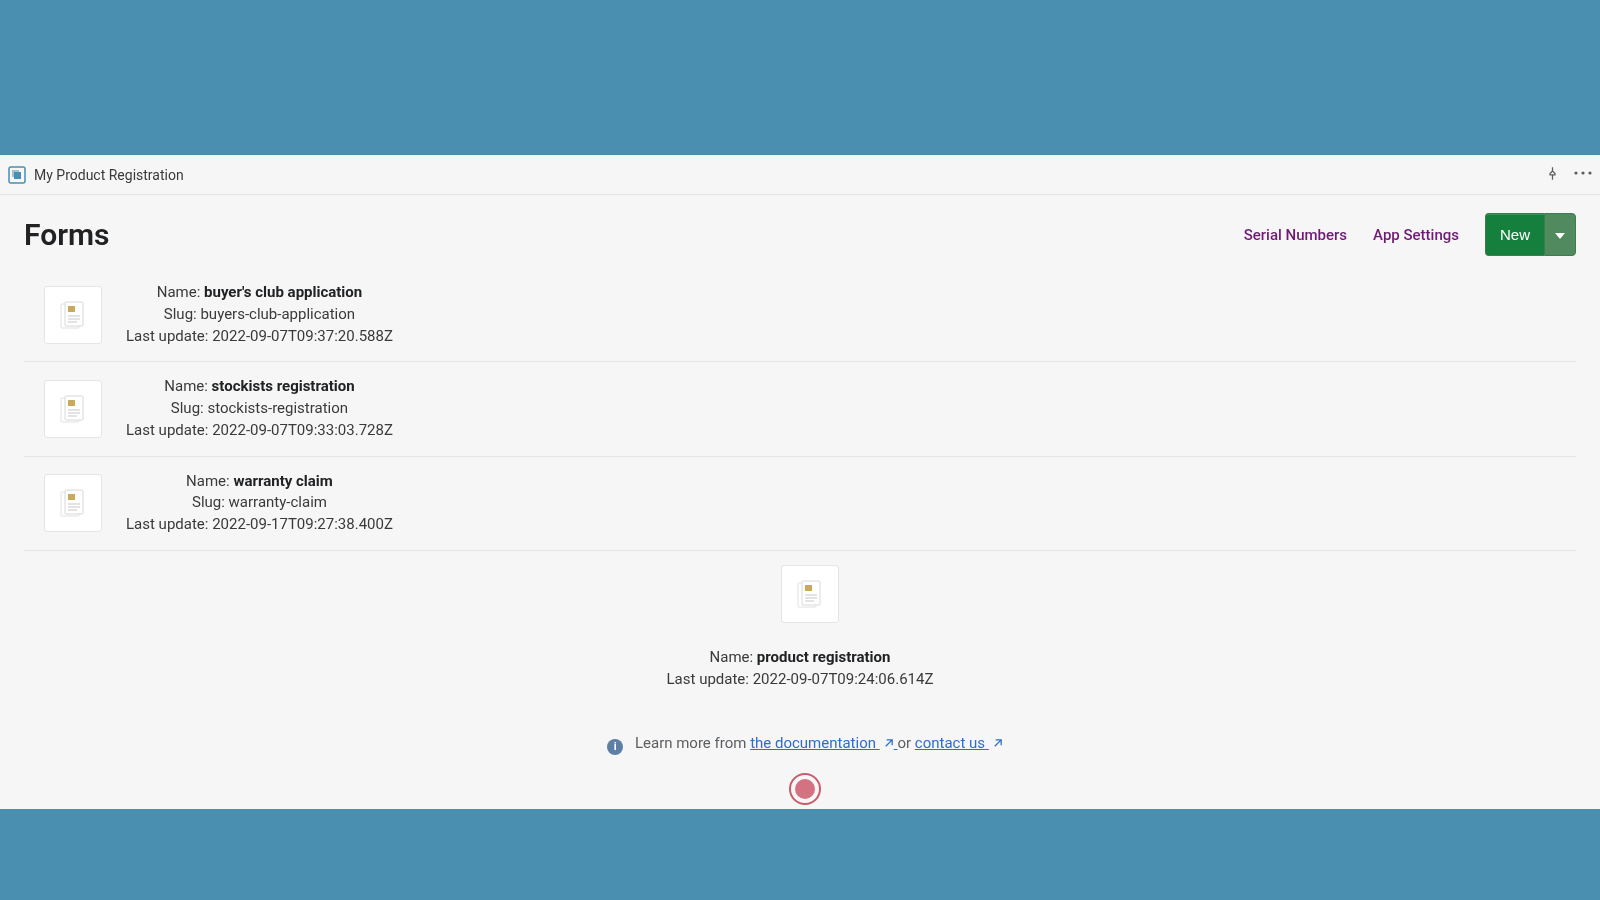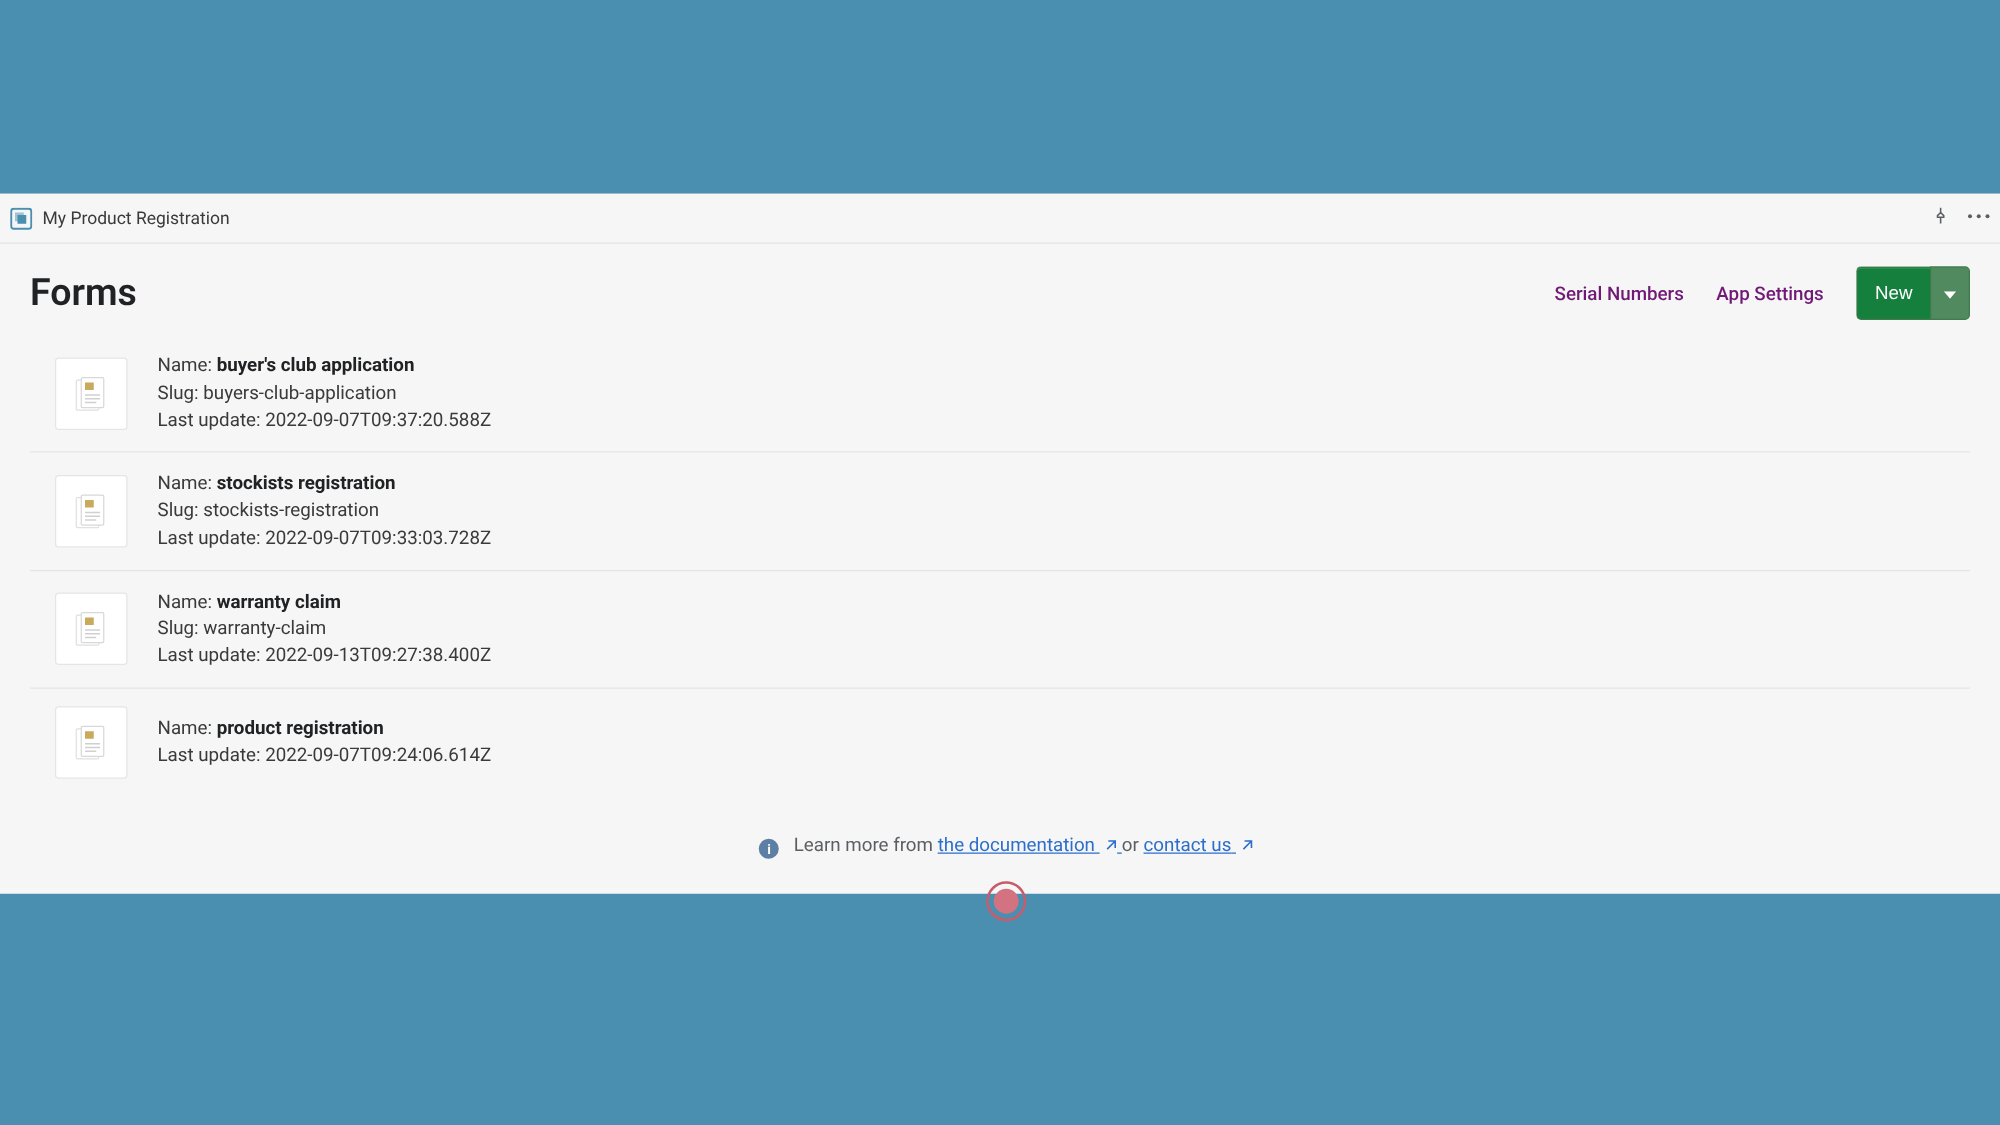--- a/index.html
+++ b/index.html
@@ -18,7 +18,7 @@
     left: 0;
     right: 0;
     background: #f6f6f7;
-    height: 560px;
+    height: 654px;
   }
   .titlebar {
     height: 40px;

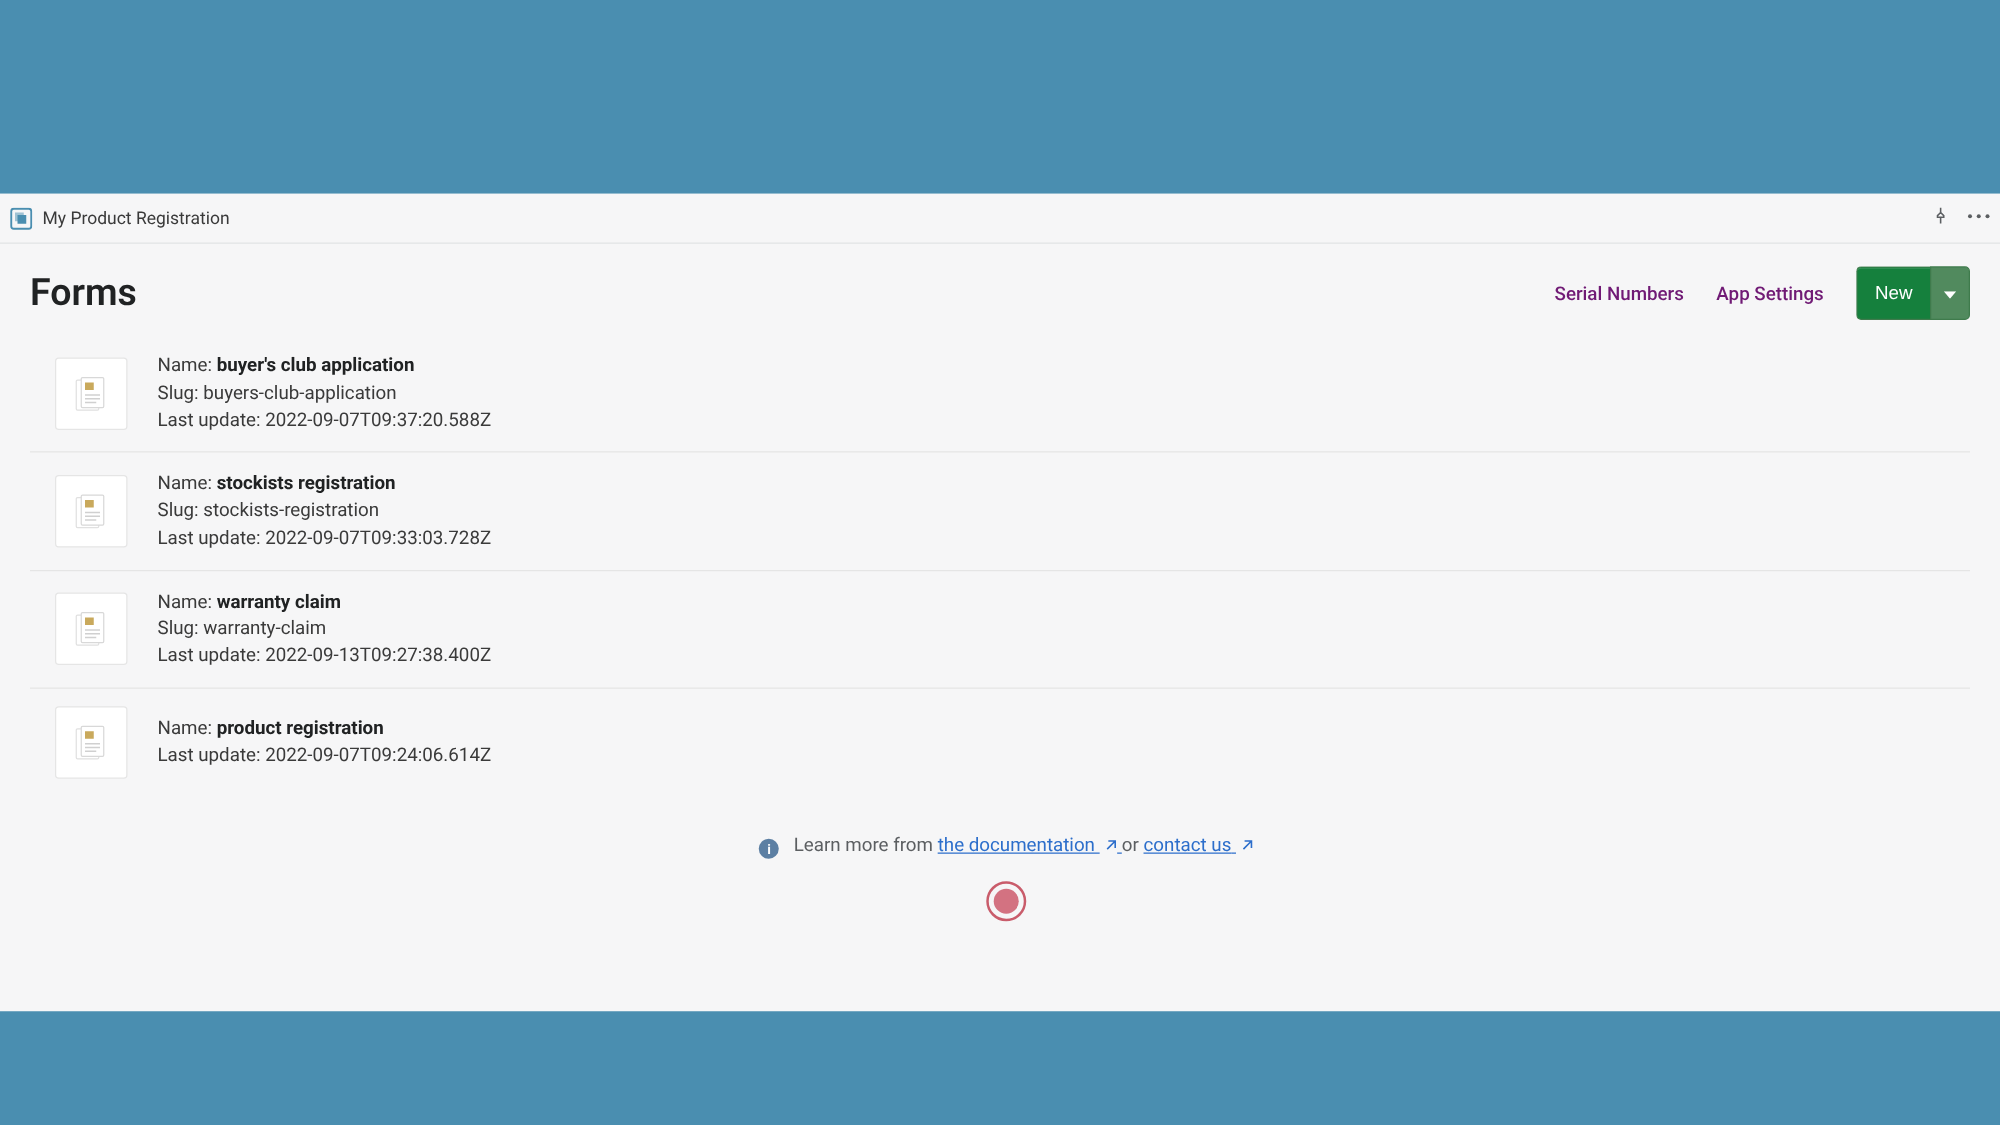--- a/index.html
+++ b/index.html
@@ -67,6 +67,7 @@
     padding: 14px 0;
     border-bottom: 1px solid #e5e5e5;
     gap: 24px;
+    text-align: center;
   }
   .row:last-child { border-bottom: none; }
   .doc-thumb {

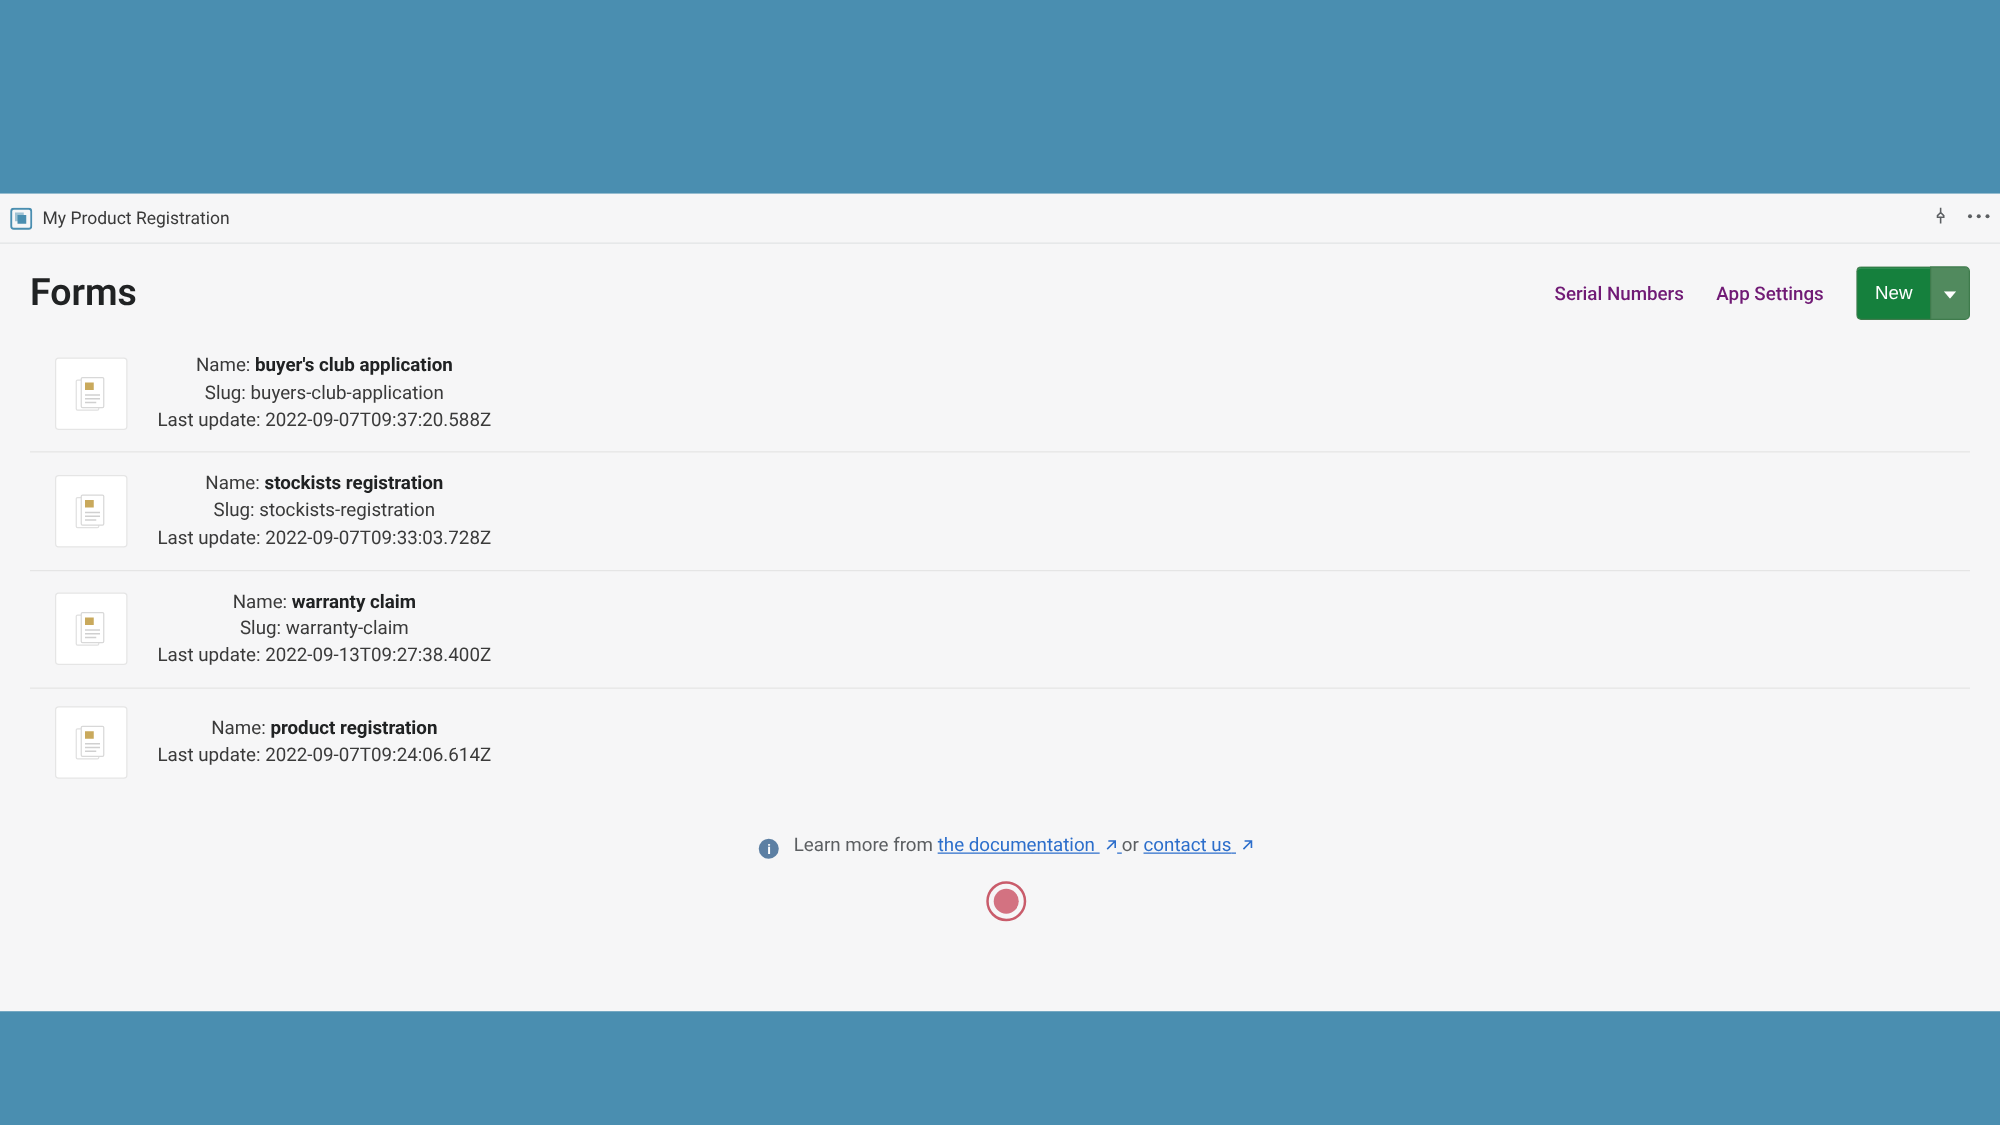--- a/index.html
+++ b/index.html
@@ -203,7 +203,7 @@
     <div class="row-text">
       <div><span>Name:</span> <strong>warranty claim</strong></div>
       <div><span>Slug:</span> <span>warranty-claim</span></div>
-      <div><span>Last update:</span> <span>2022-09-13T09:27:38.400Z</span></div>
+      <div><span>Last update:</span> <span>2022-09-17T09:27:38.400Z</span></div>
     </div>
       </div>
       <div class="row">

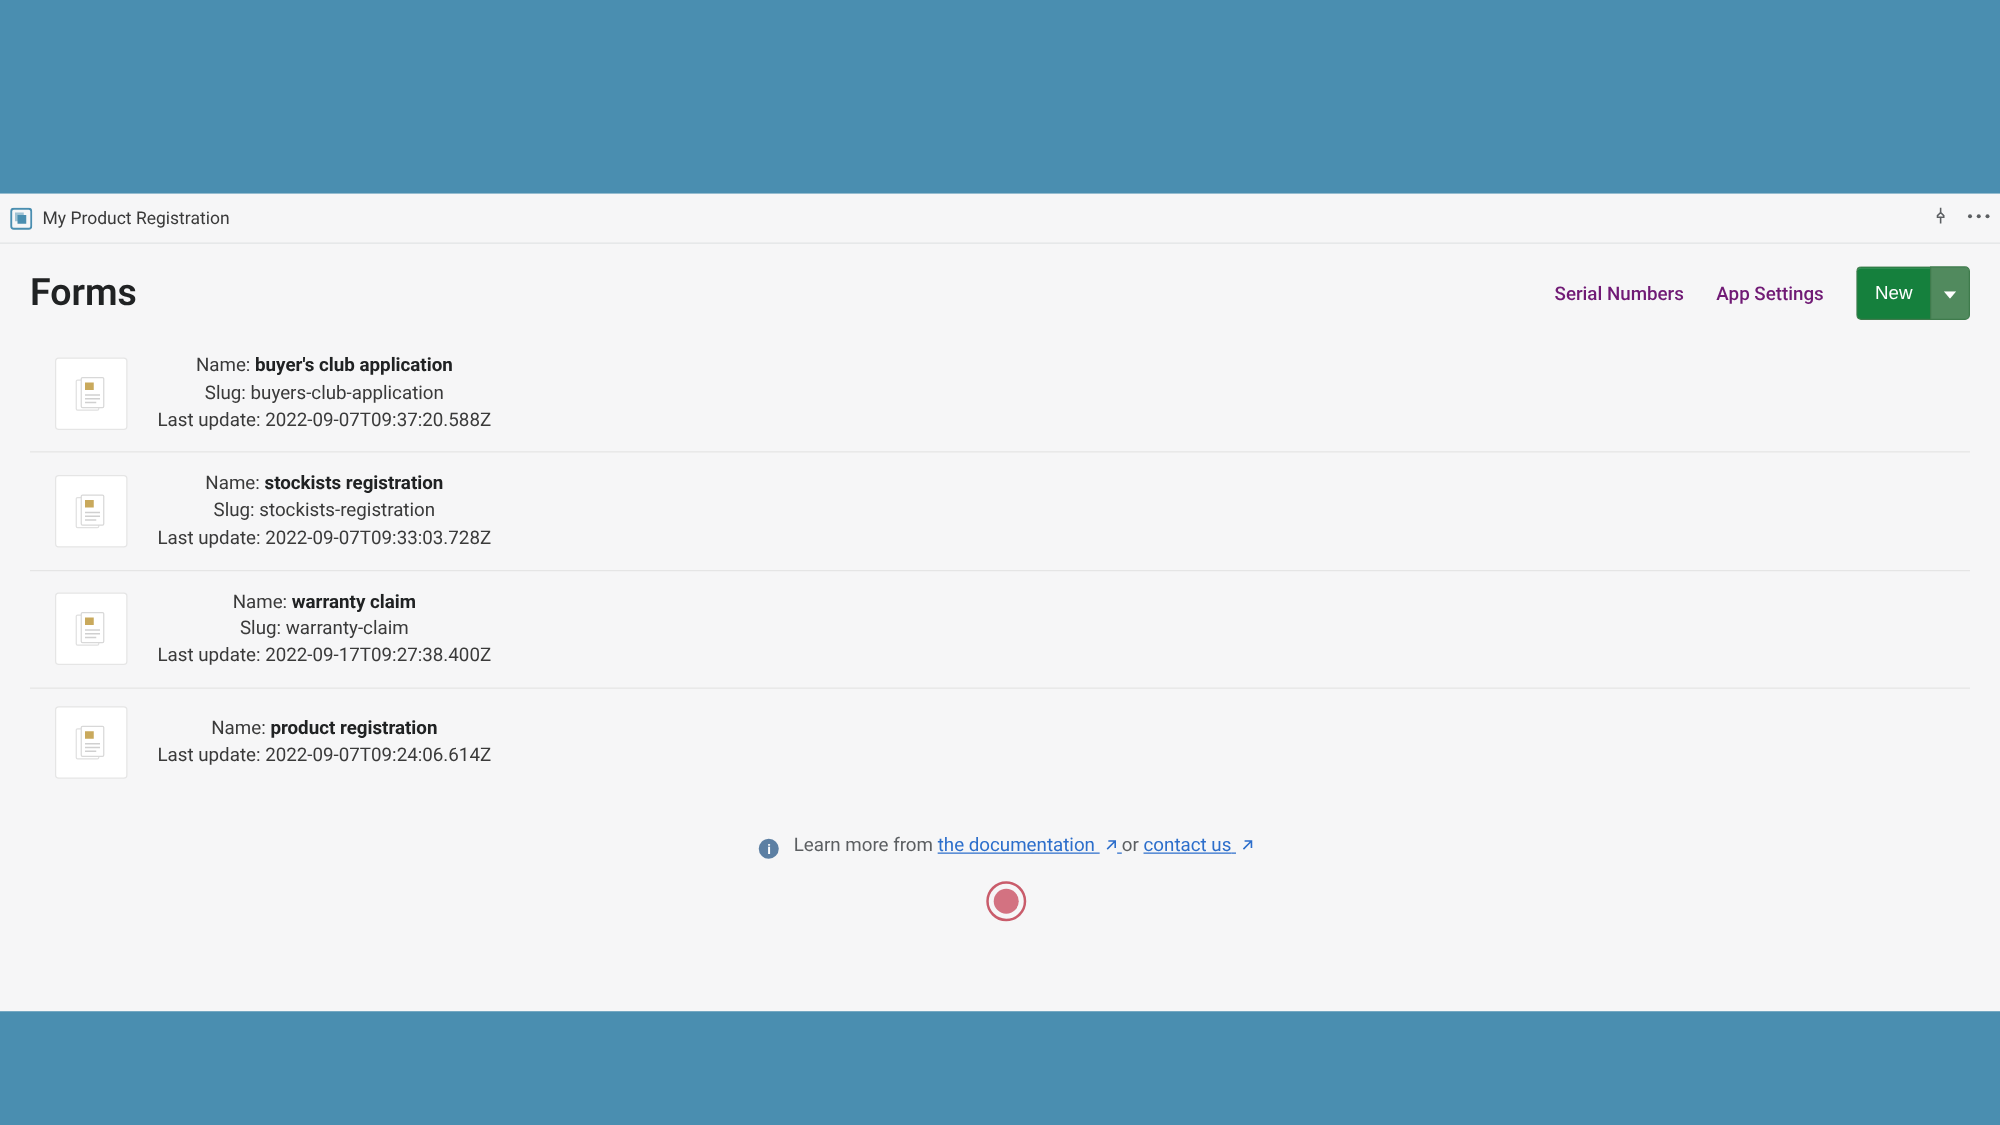--- a/index.html
+++ b/index.html
@@ -69,7 +69,7 @@
     gap: 24px;
     text-align: center;
   }
-  .row:last-child { border-bottom: none; }
+  .row:last-child { border-bottom: none; flex-direction: column; }
   .doc-thumb {
     width: 58px; height: 58px;
     background: #fff;

